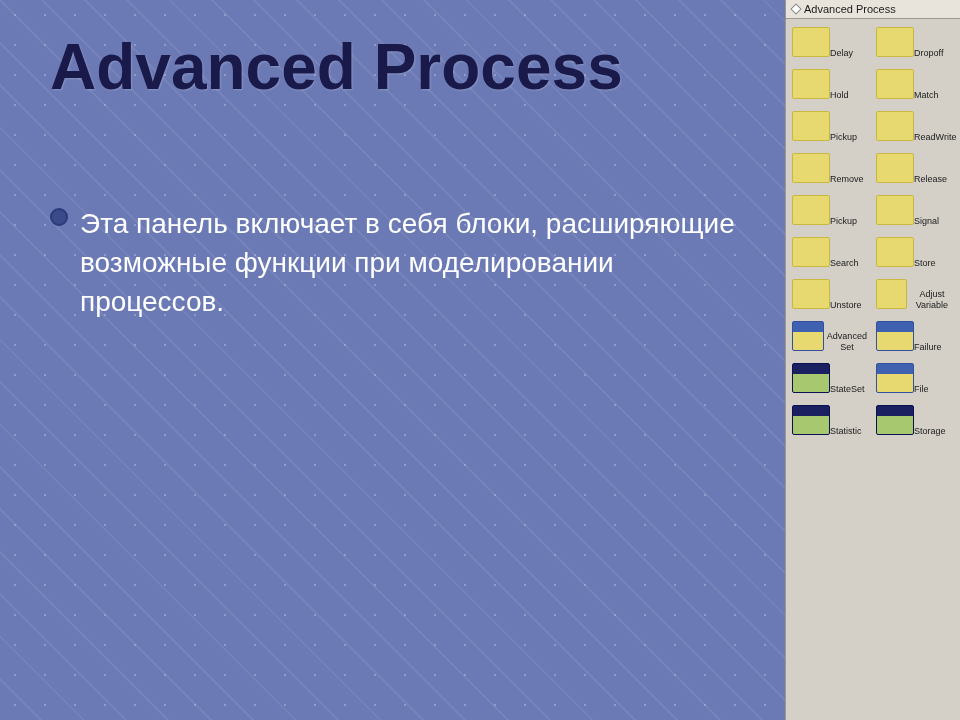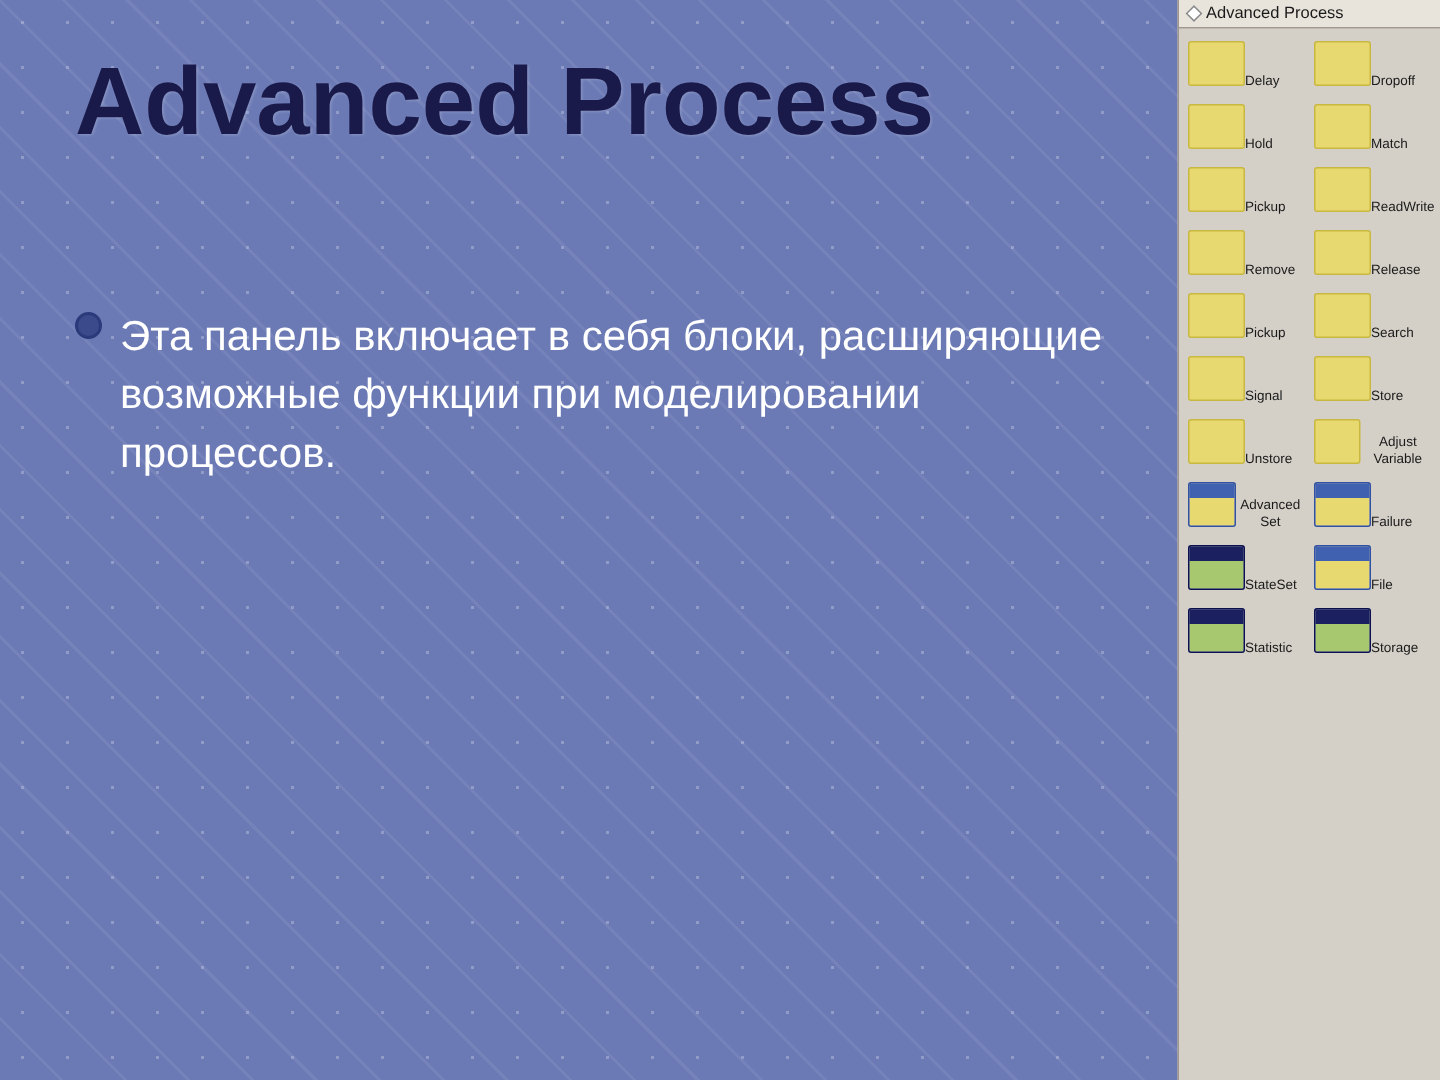--- a/index.html
+++ b/index.html
@@ -222,11 +222,11 @@
       </div>
       <div class="panel-item">
         <div class="item-icon"></div>
+        <span class="item-icon-label">Signal</span>
+      </div>
+      <div class="panel-item">
+        <div class="item-icon"></div>
         <span class="item-icon-label">Search</span>
-      </div>
-      <div class="panel-item">
-        <div class="item-icon"></div>
-        <span class="item-icon-label">Signal</span>
       </div>
       <div class="panel-item">
         <div class="item-icon"></div>

